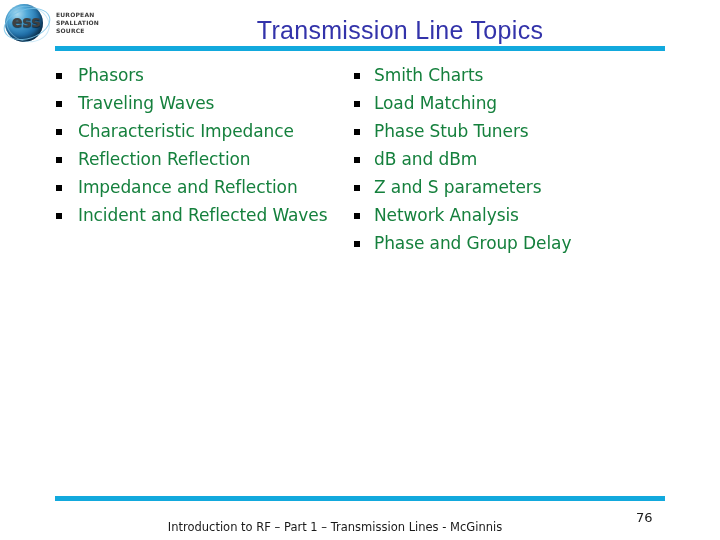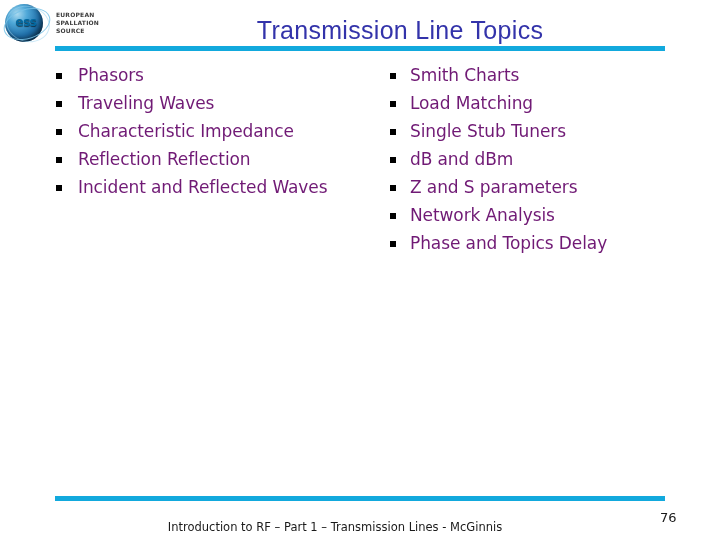--- a/index.html
+++ b/index.html
@@ -71,10 +71,10 @@
     width: 48px;
     text-align: center;
     font-family: "DejaVu Sans", sans-serif;
-    font-size: 12px;
+    font-size: 16px;
     font-weight: bold;
     letter-spacing: -0.5px;
-    color: #0369a1;
+    color: #404040;
     text-shadow: 0 1px 1px rgba(0,0,0,.6);
     line-height: 12px;
   }

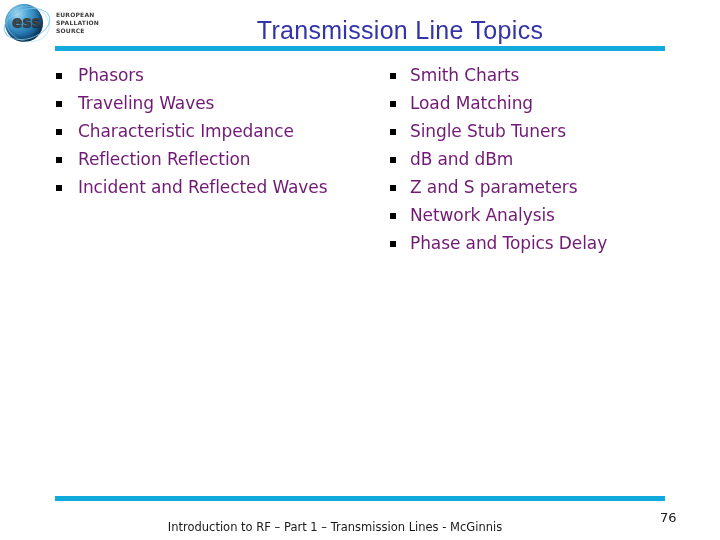--- a/index.html
+++ b/index.html
@@ -151,7 +151,7 @@
   }
   .bullet-text {
     flex: 1 1 auto;
-    color: #701a75;
+    color: #15803d;
     font-family: "DejaVu Sans", sans-serif;
     font-size: 17px;
     line-height: 23px;

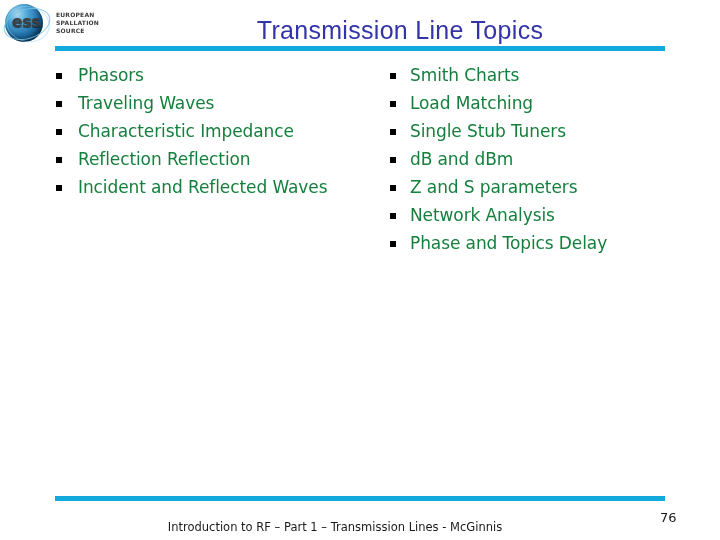--- a/index.html
+++ b/index.html
@@ -122,7 +122,7 @@
     top: 64px;
   }
   #col-left  { left: 52px;  width: 310px; }
-  #col-right { left: 384px; width: 330px; }
+  #col-right { left: 348px; width: 330px; }
 
   .bullet-item {
     display: flex;

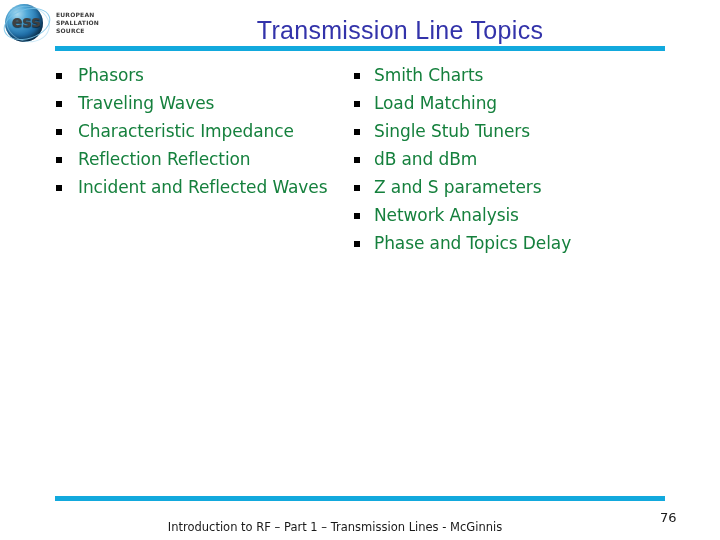--- a/index.html
+++ b/index.html
@@ -241,7 +241,7 @@
     </div>
     <div class="bullet-item">
       <div class="bullet-mark"><span></span></div>
-      <div class="bullet-text">Single Stub Tuners</div>
+      <div class="bullet-text">Phase Stub Tuners</div>
     </div>
     <div class="bullet-item">
       <div class="bullet-mark"><span></span></div>

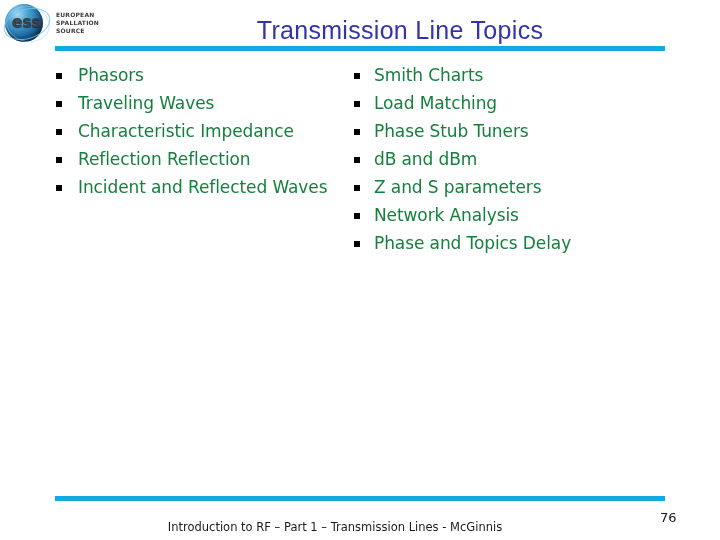--- a/index.html
+++ b/index.html
@@ -226,6 +226,10 @@
     </div>
     <div class="bullet-item">
       <div class="bullet-mark"><span></span></div>
+      <div class="bullet-text">Impedance and Reflection</div>
+    </div>
+    <div class="bullet-item">
+      <div class="bullet-mark"><span></span></div>
       <div class="bullet-text">Incident and Reflected Waves</div>
     </div>
   </div>

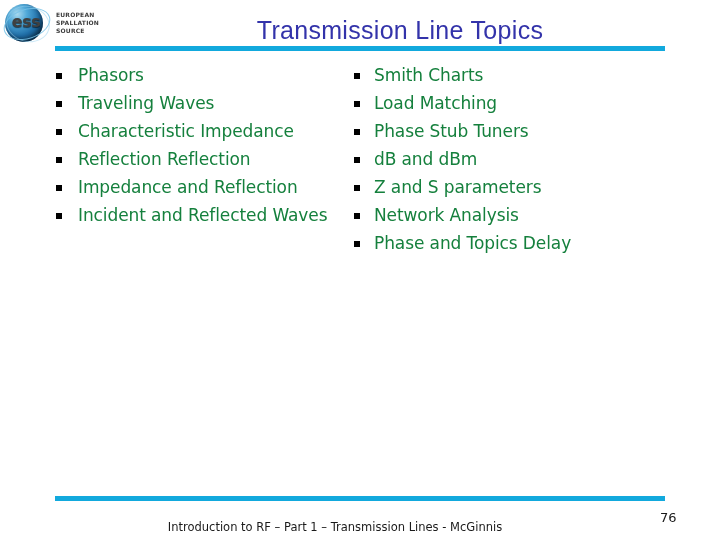--- a/index.html
+++ b/index.html
@@ -261,7 +261,7 @@
     </div>
     <div class="bullet-item">
       <div class="bullet-mark"><span></span></div>
-      <div class="bullet-text">Phase and Topics Delay</div>
+      <div class="bullet-text">Phase and Group Delay</div>
     </div>
   </div>
 

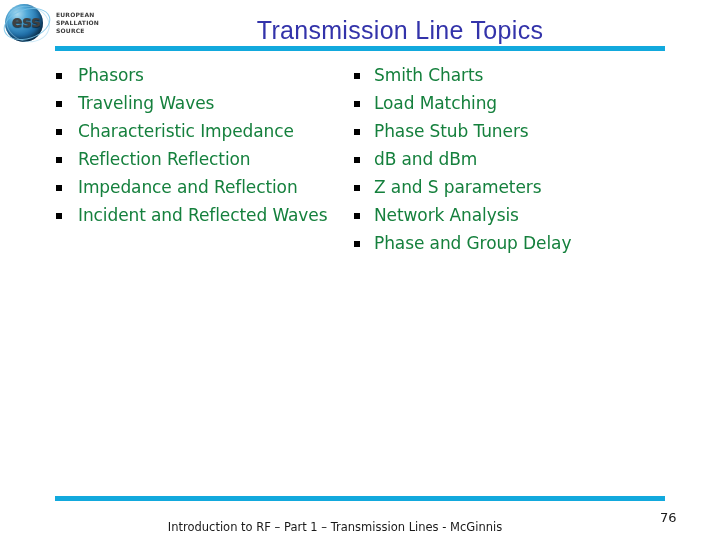--- a/index.html
+++ b/index.html
@@ -181,7 +181,6 @@
     color: #1a1a1a;
     font-family: "DejaVu Sans", sans-serif;
     font-size: 13px;
-    margin-left: 24px;
   }
 </style>
 </head>

